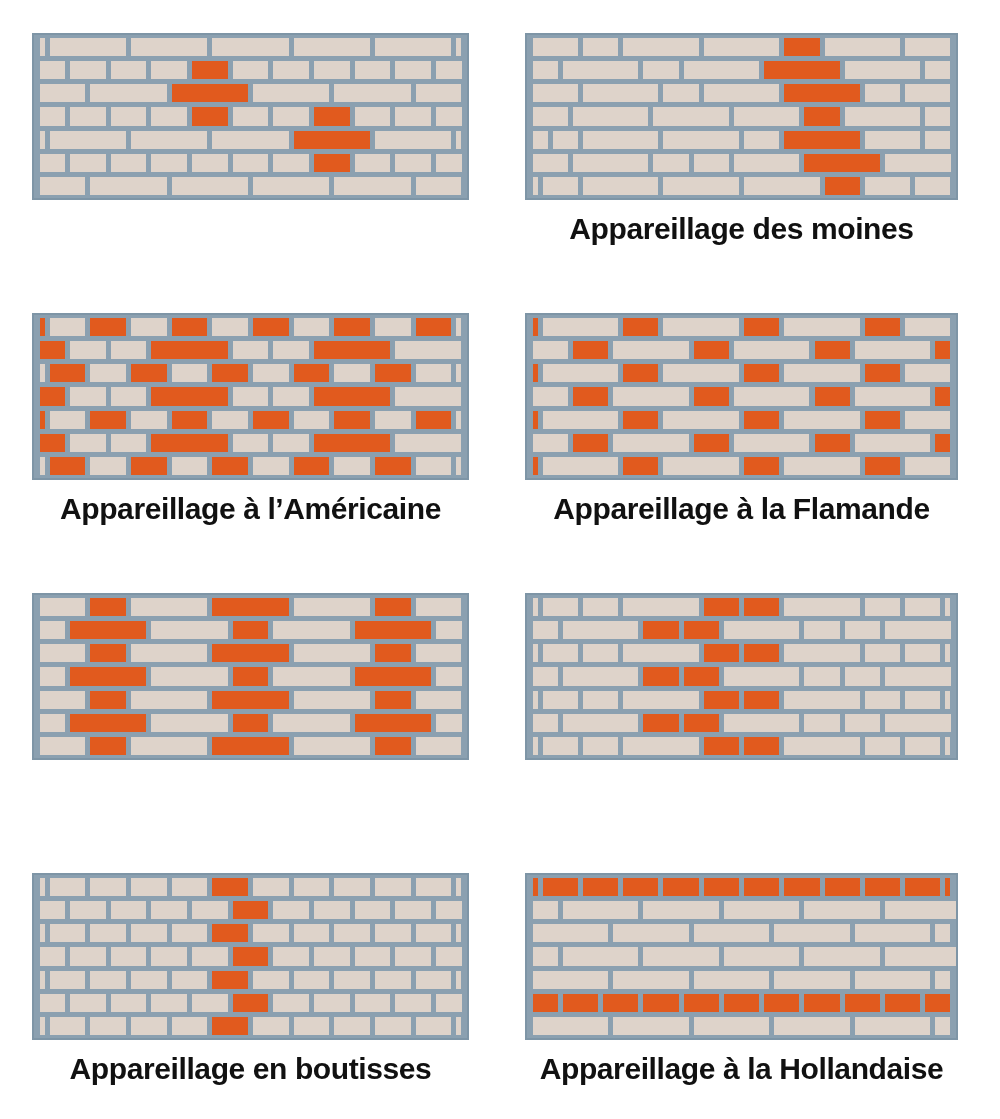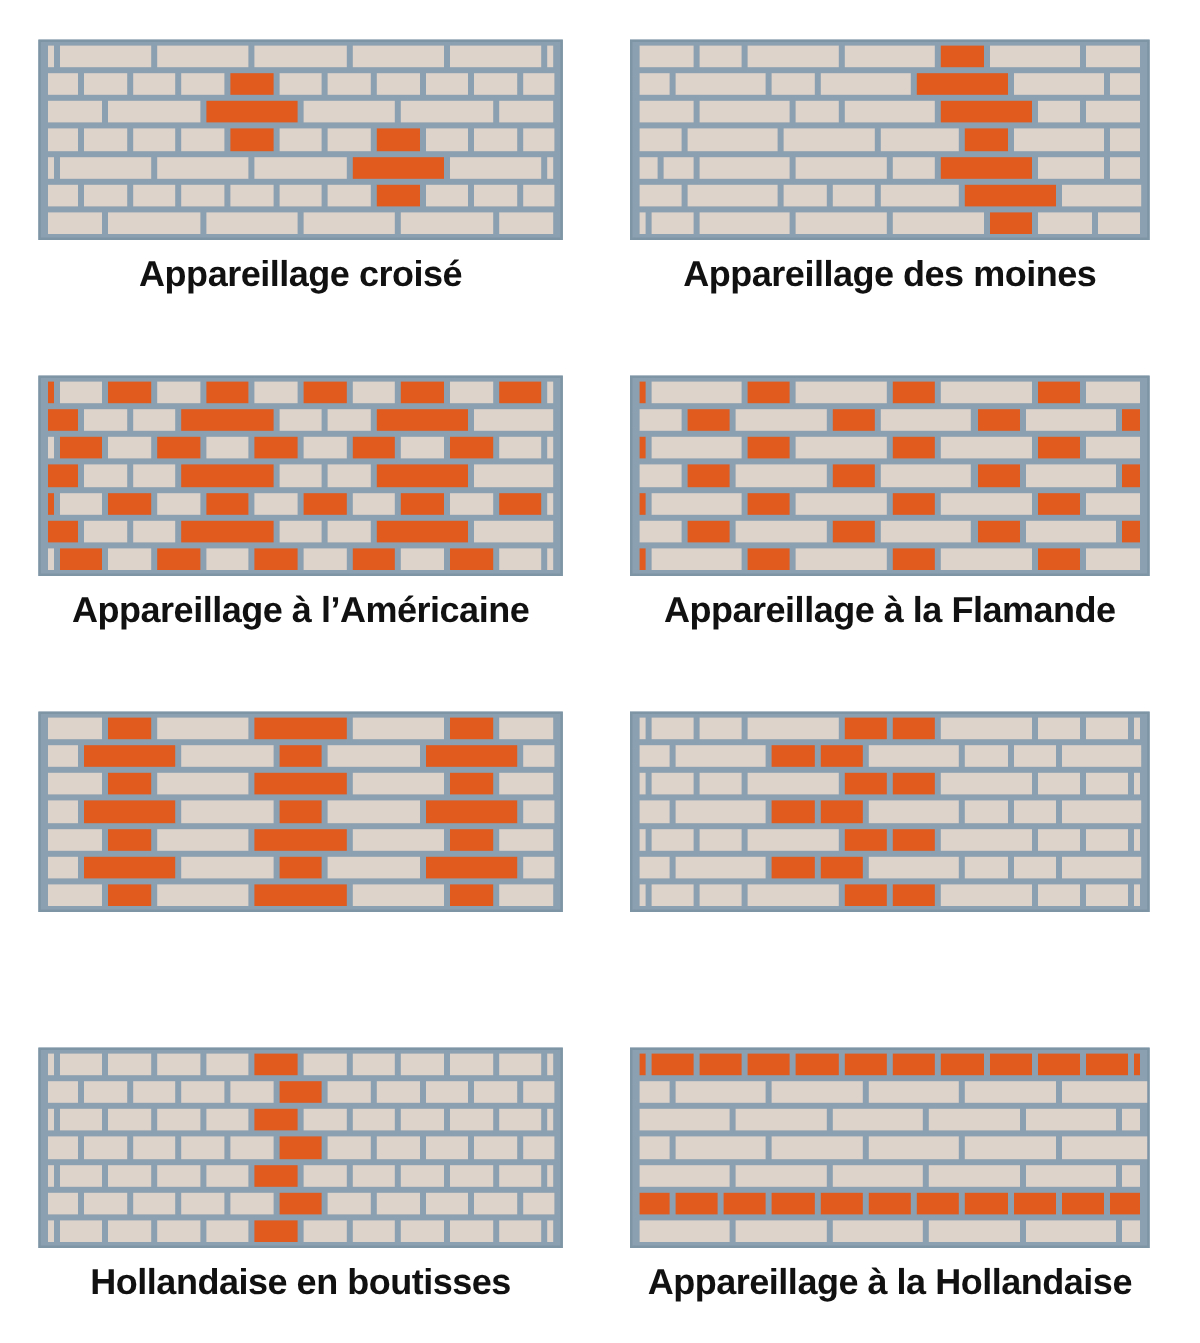--- a/index.html
+++ b/index.html
@@ -105,7 +105,6 @@
         <div class="brick" style="left: 300.333px; top: 141.857px; width: 76.3333px; height: 18.1429px; background: rgb(222, 211, 202);"></div>
         <div class="brick" style="left: 381.667px; top: 141.857px; width: 45.8333px; height: 18.1429px; background: rgb(222, 211, 202);"></div>
       </div>
-    <figcaption class="caption">Appareillage croisé</figcaption>
   </figure>
 
   <figure class="panel">

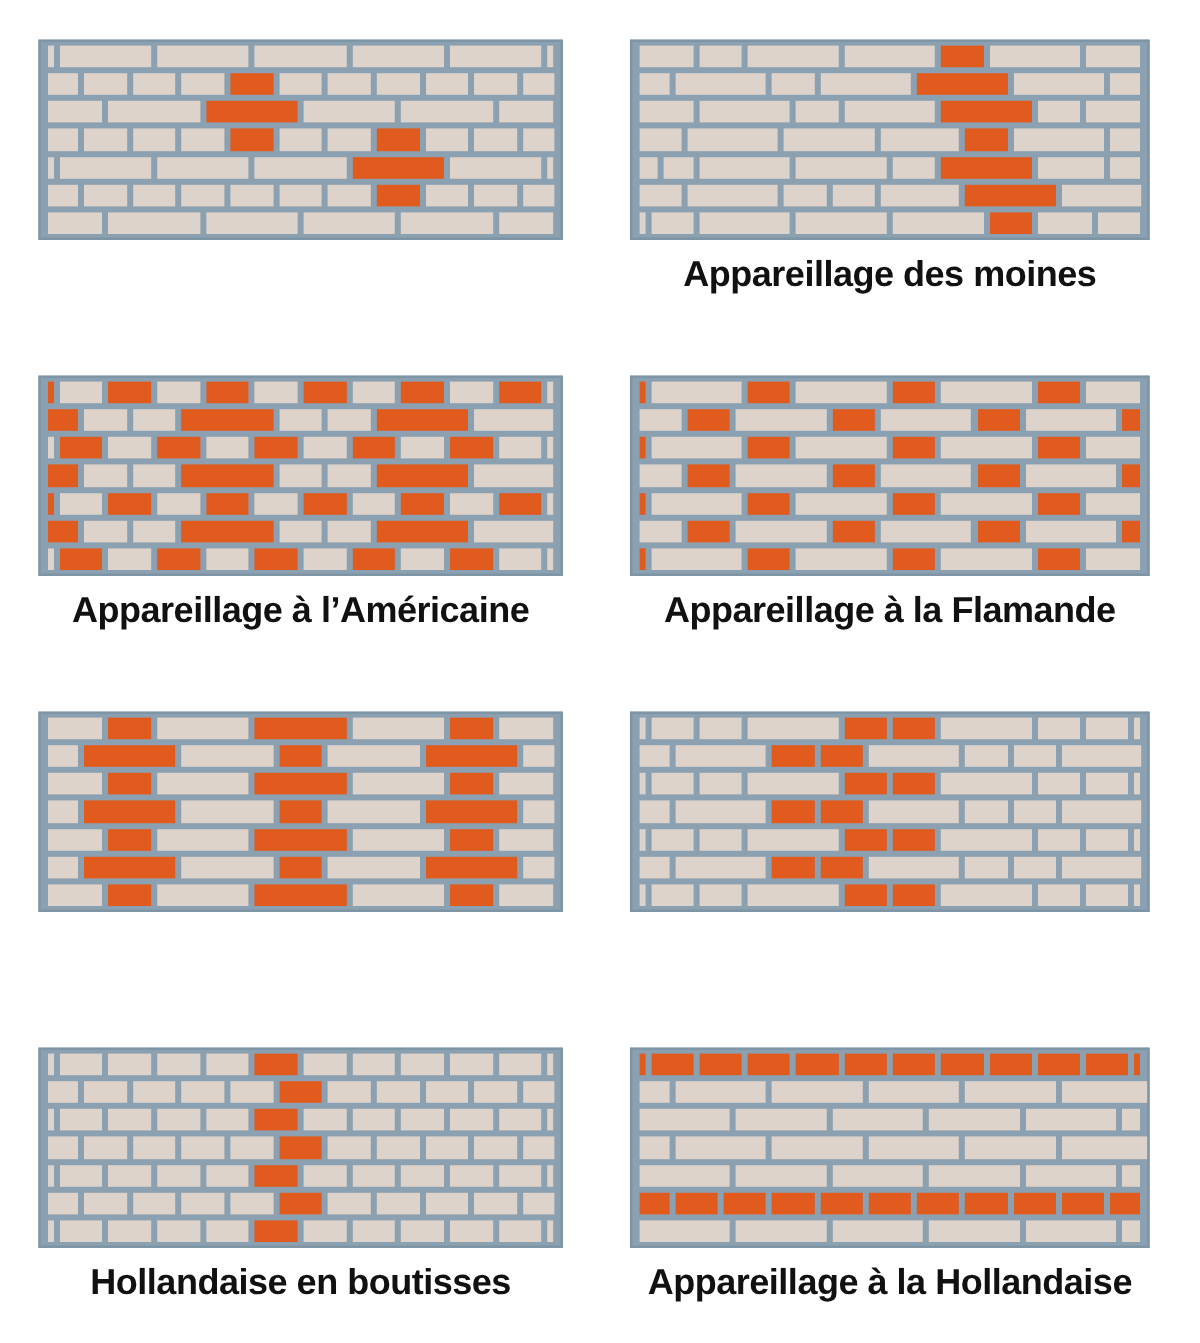--- a/index.html
+++ b/index.html
@@ -511,7 +511,7 @@
         <div class="brick" style="left: 381.667px; top: 141.857px; width: 35.6667px; height: 18.1429px; background: rgb(222, 211, 202);"></div>
         <div class="brick" style="left: 422.333px; top: 141.857px; width: 5.16667px; height: 18.1429px; background: rgb(222, 211, 202);"></div>
       </div>
-    <figcaption class="caption">Hollandaise en boutisses</figcaption>
+    <figcaption class="caption">Appareillage en boutisses</figcaption>
   </figure>
 
   <figure class="panel">

